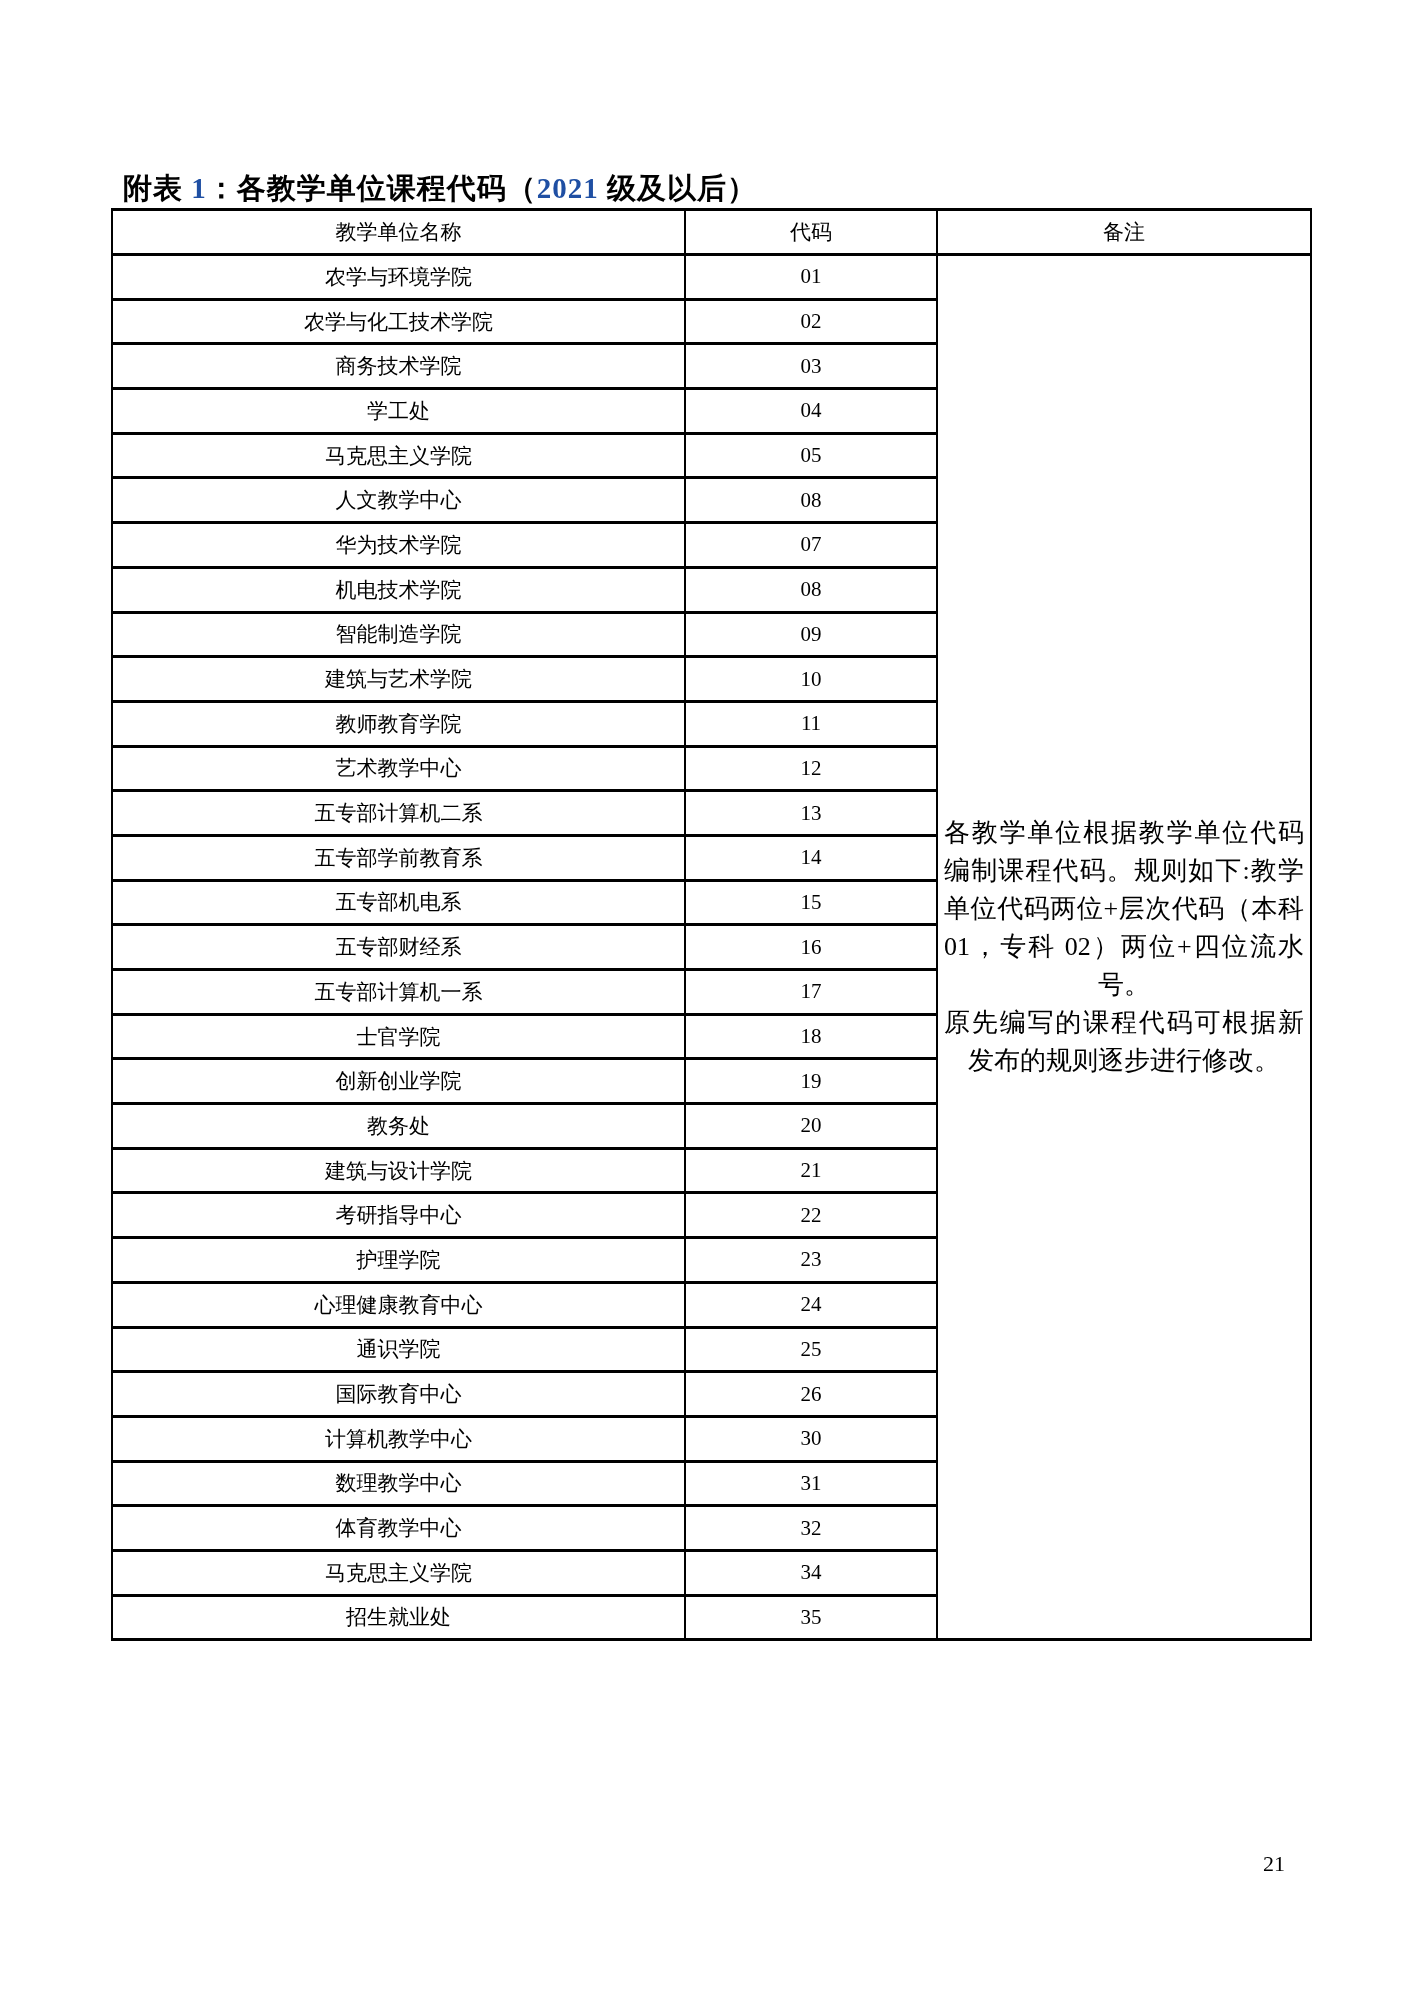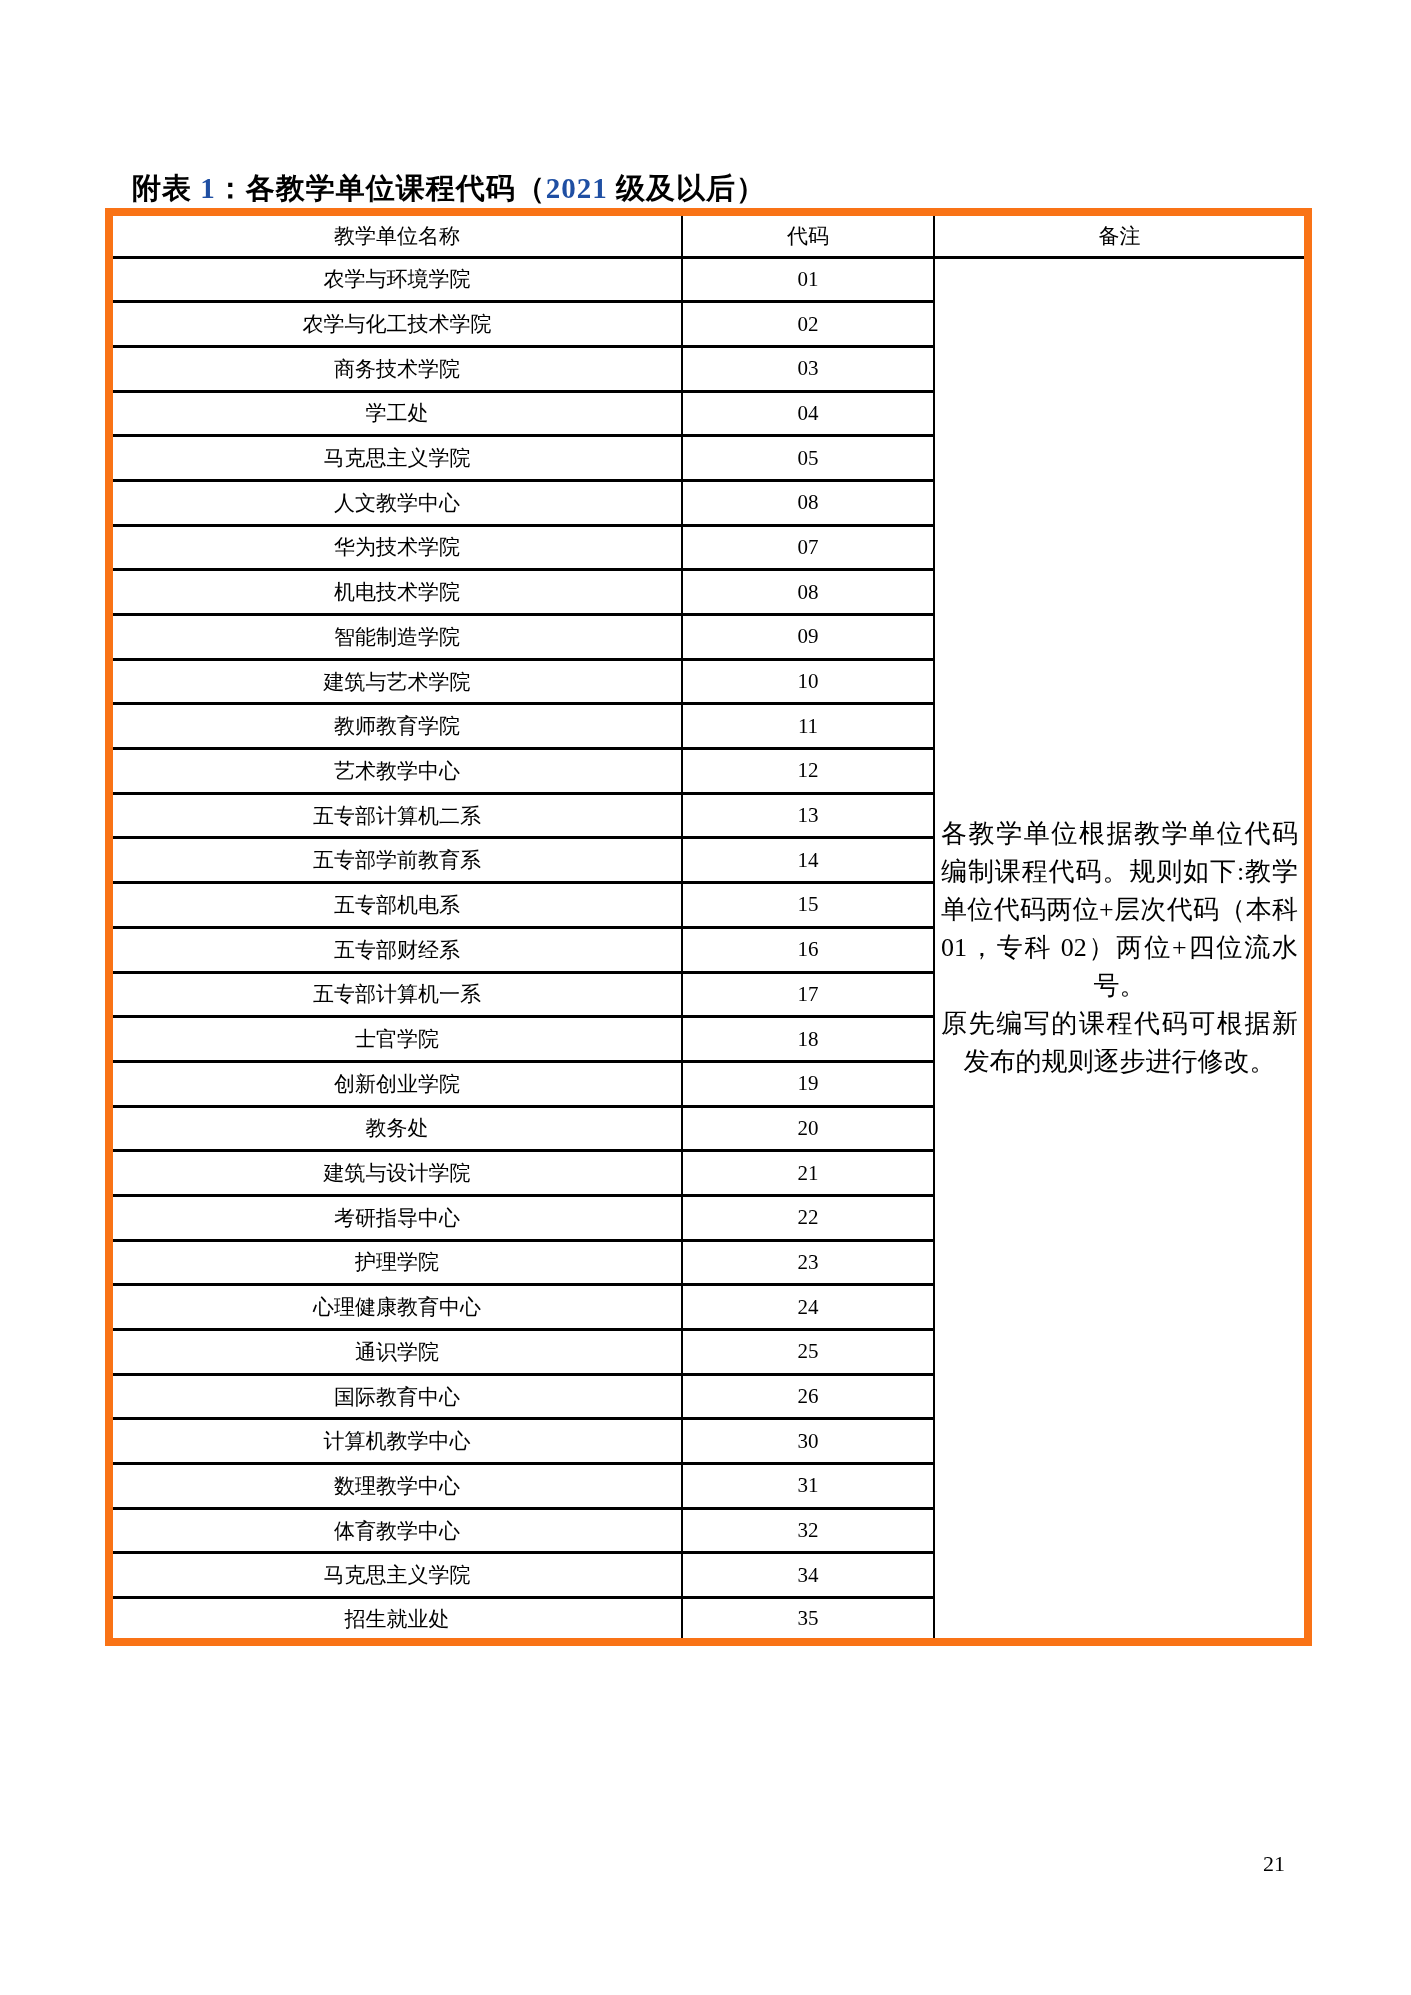--- a/index.html
+++ b/index.html
@@ -17,7 +17,7 @@
   }
   .doc-title {
     position: absolute;
-    left: 132px;
+    left: 123px;
     top: 170px;
     font-size: 29px;
     font-weight: bold;

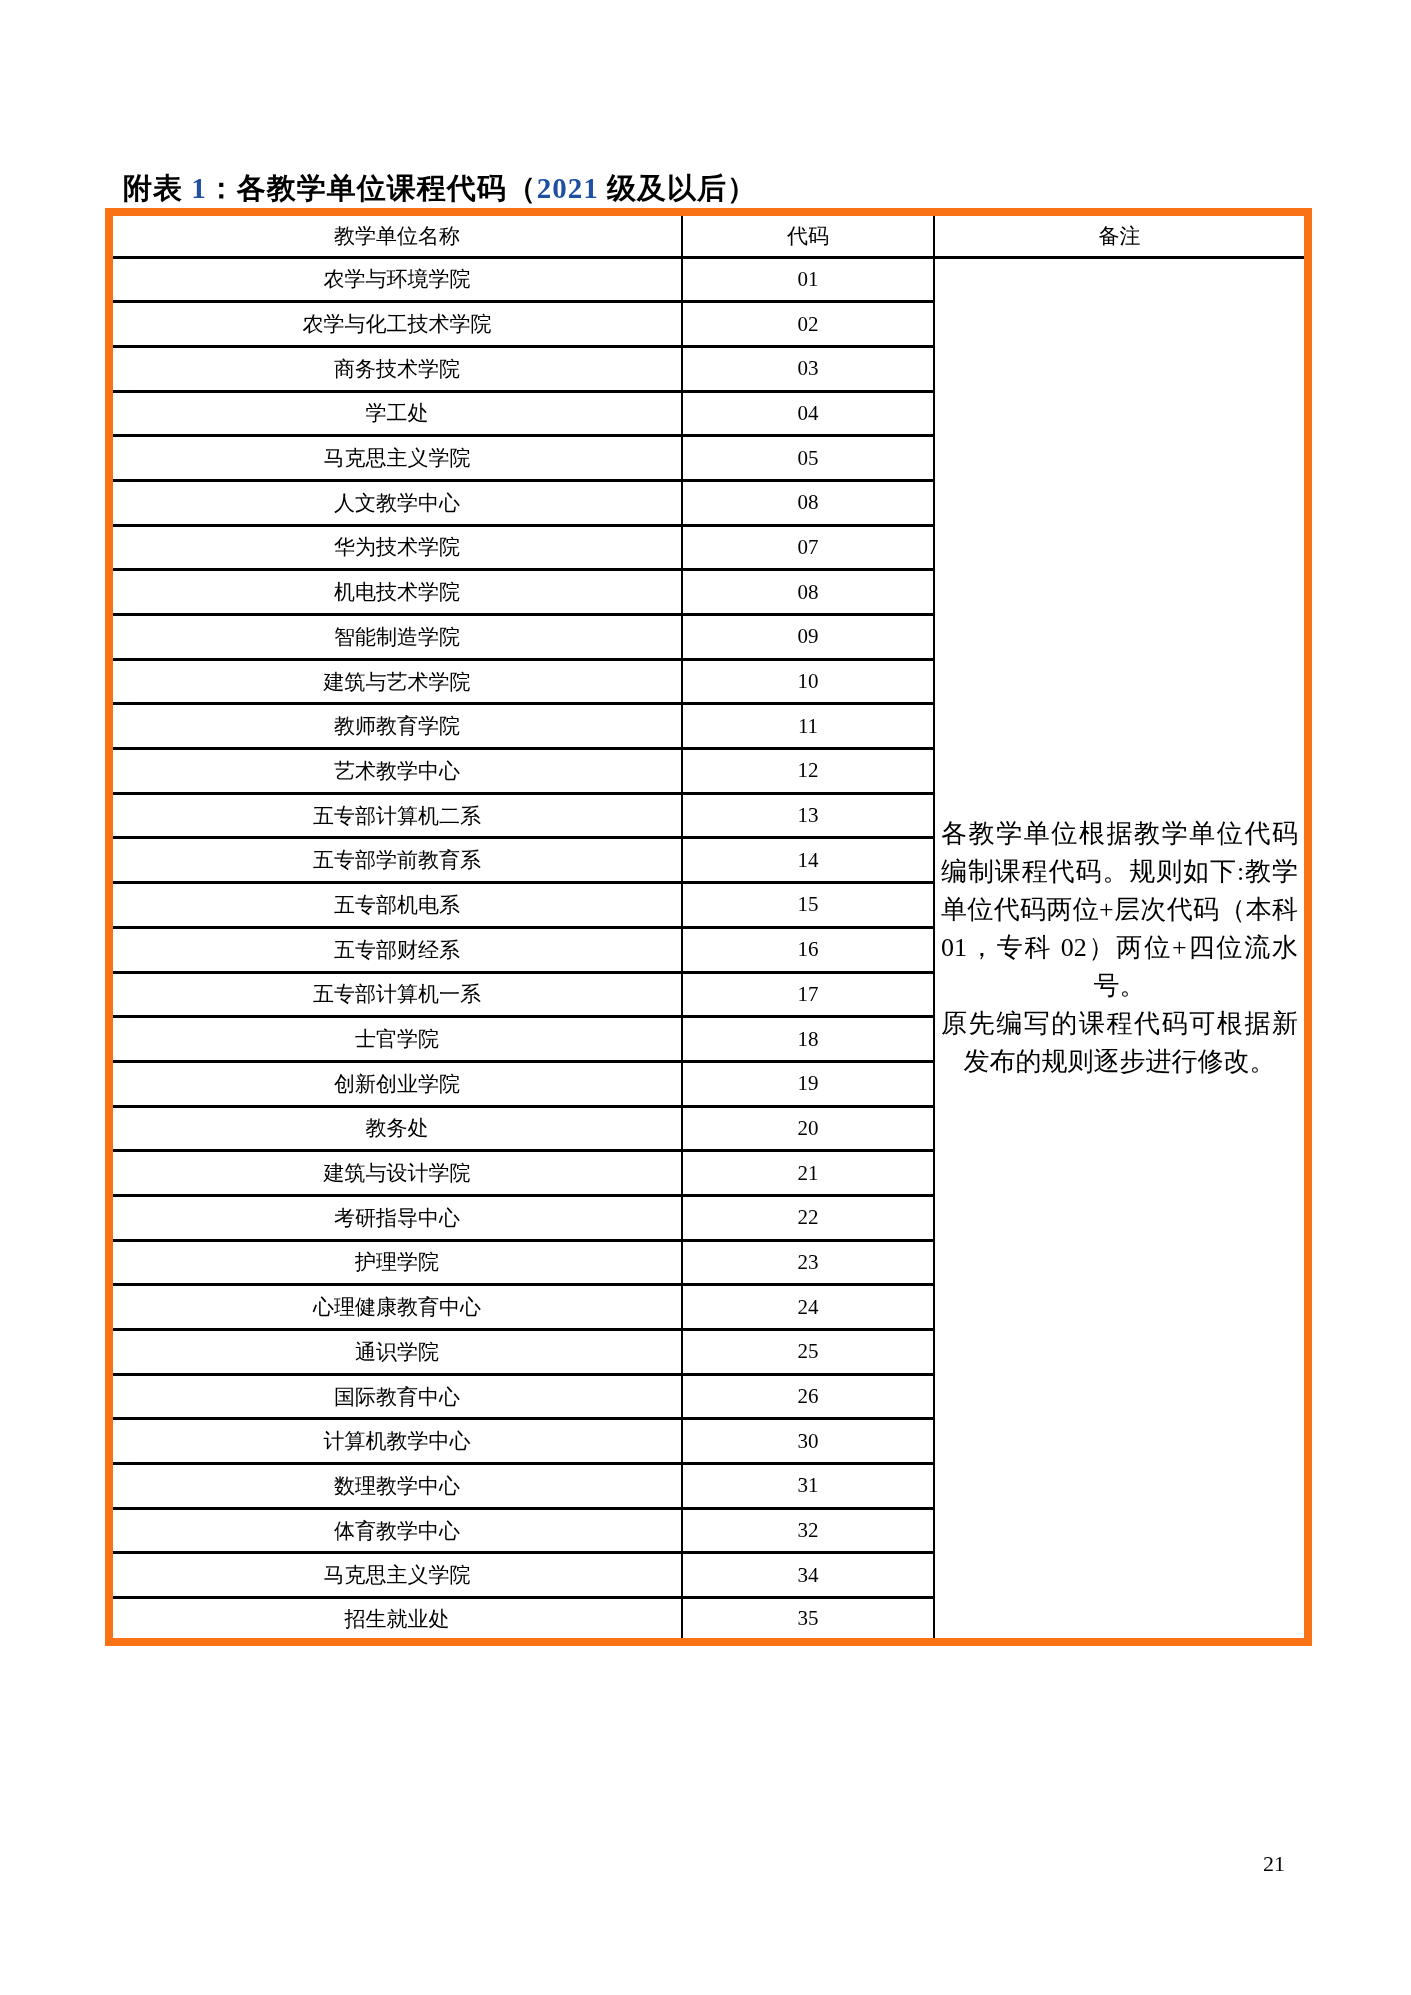--- a/index.html
+++ b/index.html
@@ -29,12 +29,12 @@
   .title-num { color: #1f4fa3; }
   .main-table {
     position: absolute;
-    left: 105px;
+    left: 111px;
     top: 208px;
     width: 1199px;
     border-collapse: collapse;
     table-layout: fixed;
-    border: 8px solid #f97316;
+    border: 1px solid #f97316;
   }
   .main-table th, .main-table td {
     border-left: 2px solid #000;

